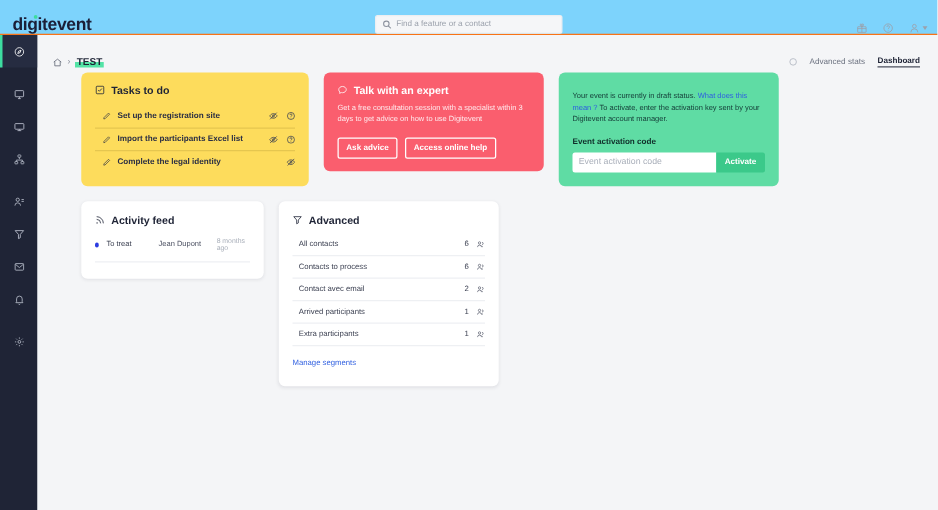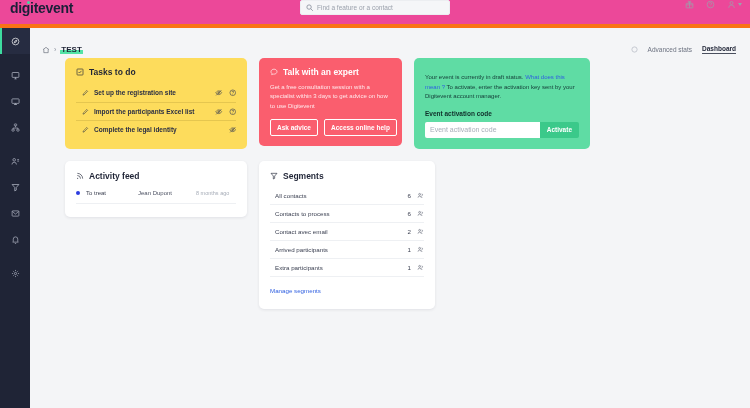--- a/index.html
+++ b/index.html
@@ -14,8 +14,8 @@
   
   .topbar {
     position: absolute; top: 0; left: 0; right: 0; height: 28px;
-    background: #ec4899; display: flex; align-items: flex-start;
-    border-bottom: 4px solid #f97316; z-index: 5;
+    background: #7dd3fc; display: flex; align-items: flex-end;
+    border-bottom: 1px solid #f97316; z-index: 5;
   }
   .logo {
     font-size: 14px; font-weight: bold; letter-spacing: -0.3px;

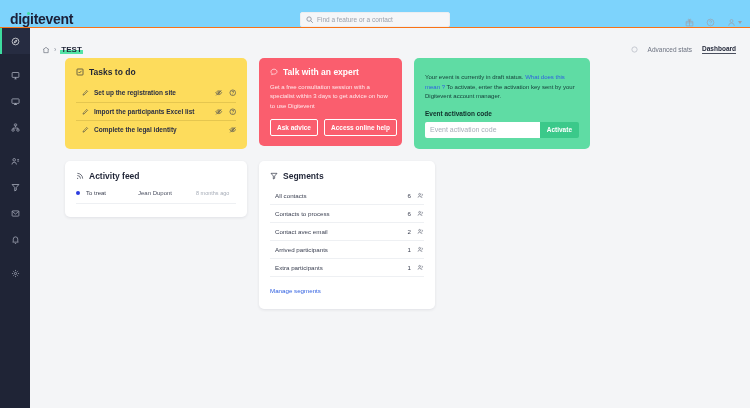--- a/index.html
+++ b/index.html
@@ -107,7 +107,7 @@
 
   
   .card-expert {
-    background: #fa5e6e; width: 143px; padding: 9px 11px 10px 11px;
+    background: #fa5e6e; width: 176px; padding: 9px 11px 10px 11px;
   }
   .card-expert .card-title { color: #ffffff; }
   .expert-text { margin-top: 6px; font-size: 6px; color: #ffe9ec; line-height: 1.55; }

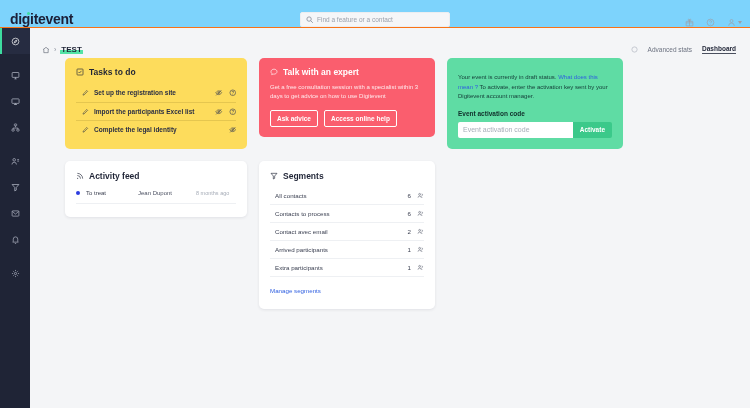--- a/index.html
+++ b/index.html
@@ -141,7 +141,7 @@
   }
 
   
-  .card-activity { width: 182px; padding: 10px 11px 13px 11px; }
+  .card-activity { width: 146px; padding: 10px 11px 13px 11px; }
   .act-row {
     margin-top: 9px; display: flex; align-items: center;
     padding-bottom: 7px; border-bottom: 1px solid #eef0f3;

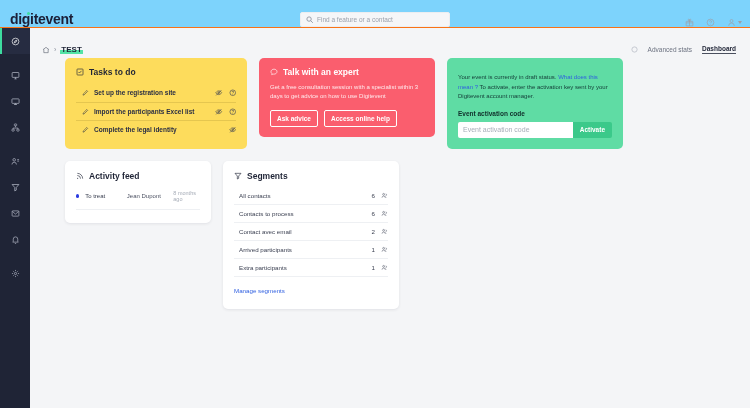--- a/index.html
+++ b/index.html
@@ -416,7 +416,7 @@
             <svg width="8" height="8" viewBox="0 0 24 24" fill="none" stroke="#1f2436" stroke-width="1.9">
               <path d="M3 4h18l-7 8v7l-4 2v-9z"></path>
             </svg>
-            <span>Segments</span>
+            <span>Advanced</span>
           </div>
           <div class="seg-list">
 

